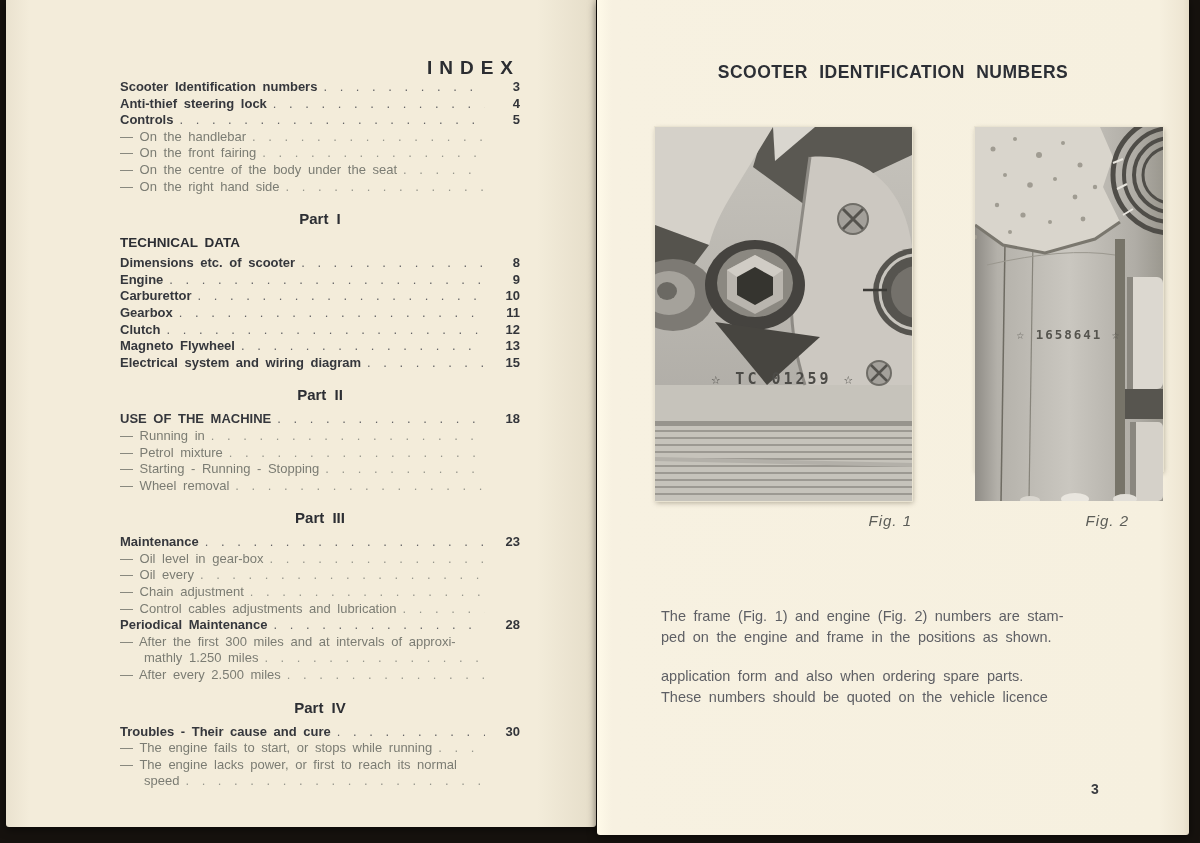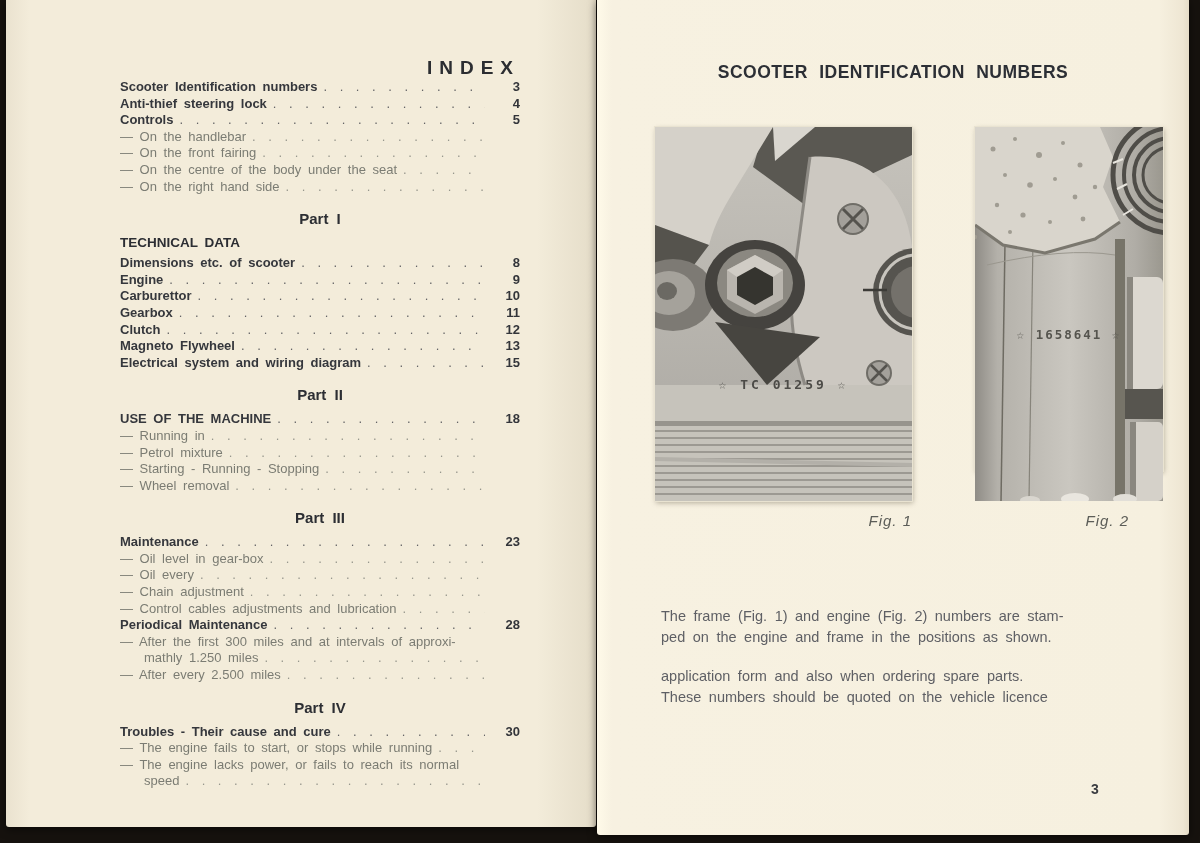--- a/index.html
+++ b/index.html
@@ -65,7 +65,7 @@
     position:absolute;left:0;width:100%;text-align:center;
     font-family:"DejaVu Sans Mono",monospace;font-weight:bold;
   }
-  .stamp-1{top:250px;font-size:13px;letter-spacing:3px;color:#4c4b47;}
+  .stamp-1{top:243px;font-size:15px;letter-spacing:3px;color:#4c4b47;}
   .stamp-2{top:200px;font-size:12.5px;letter-spacing:2px;color:#55544e;}
   .caption{position:absolute;top:512px;font-size:15px;color:#5c5d58;letter-spacing:1px;text-align:right;font-style:italic;}
   .caption-1{left:58px;width:257px;}

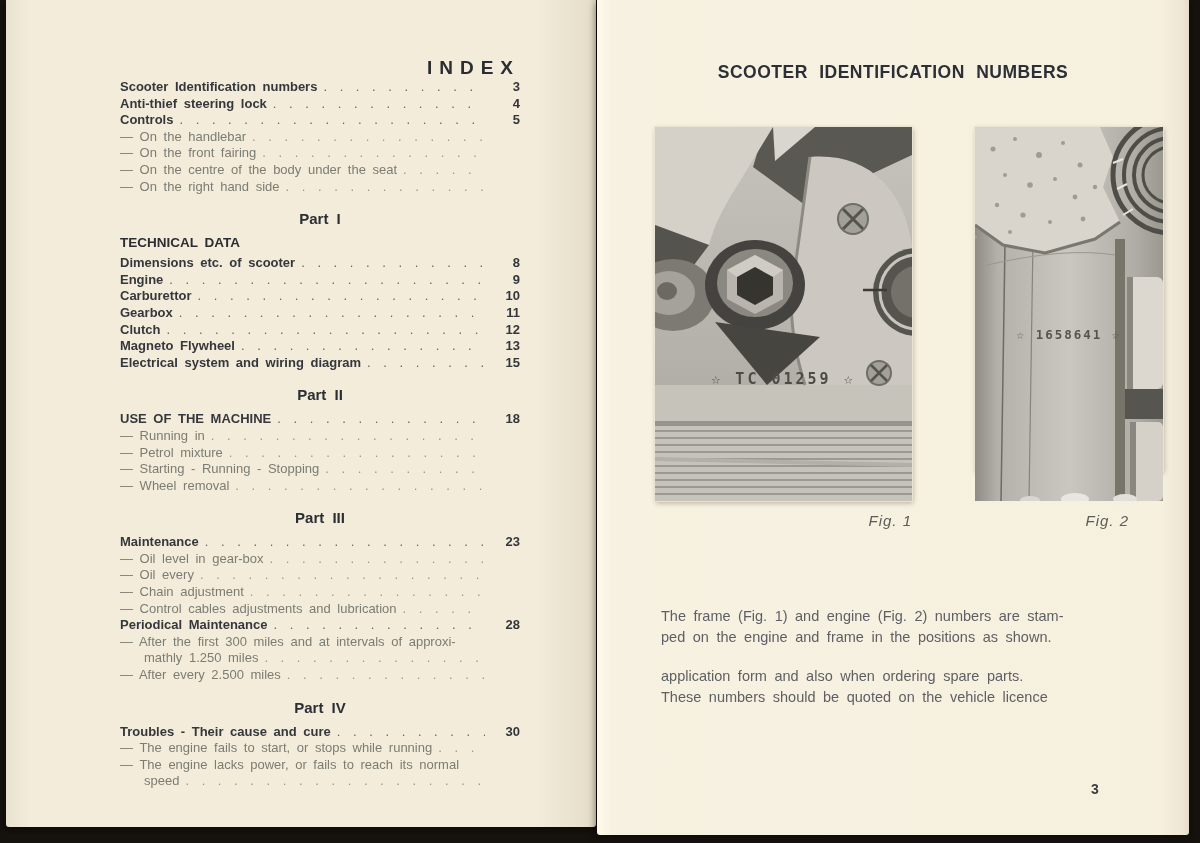--- a/index.html
+++ b/index.html
@@ -243,7 +243,7 @@
         <span class="pg"></span>
       </div>
     <div class="toc-row s nd">
-        <span class="lbl">— The engine lacks power, or fails to reach its normal</span>
+        <span class="lbl">— The engine lacks power, or first to reach its normal</span>
         <span class="dots">. . . . . . . . . . . . . . . . . . . . . . . . . . . .</span>
         <span class="pg"></span>
       </div>

